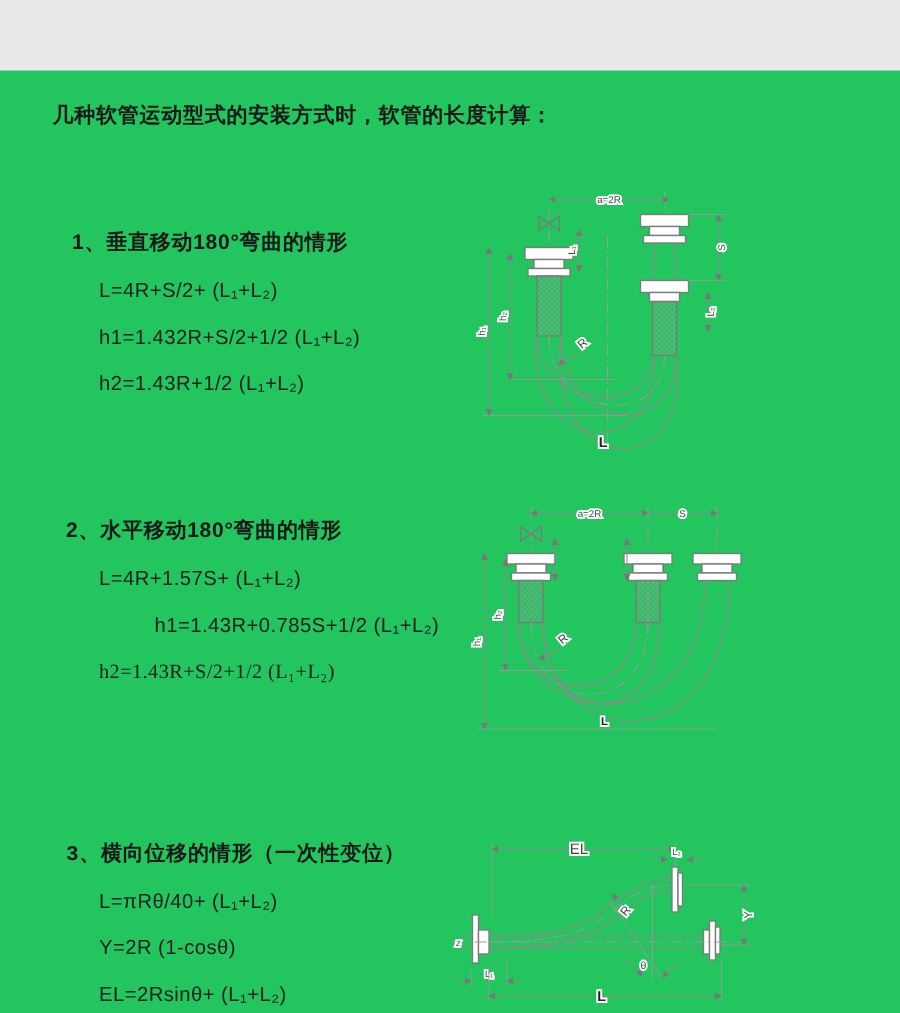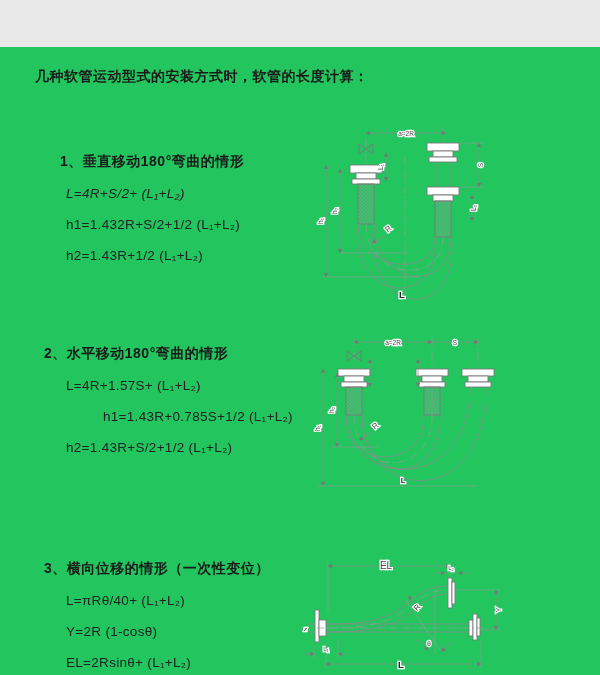--- a/index.html
+++ b/index.html
@@ -35,7 +35,7 @@
 
   <div class="title">几种软管运动型式的安装方式时，软管的长度计算：</div>
 
-  <div class="sec-heading" style="left:60px;top:106px;">1、垂直移动180°弯曲的情形</div>
+  <div class="sec-heading" style="left:48px;top:106px;">1、垂直移动180°弯曲的情形</div>
   <div class="formula" style="left:66px;top:139px;font-style:italic;">L=4R+S/2+ (L₁+L₂)</div>
   <div class="formula" style="left:66px;top:170px;">h1=1.432R+S/2+1/2 (L₁+L₂)</div>
   <div class="formula" style="left:66px;top:201px;">h2=1.43R+1/2 (L₁+L₂)</div>

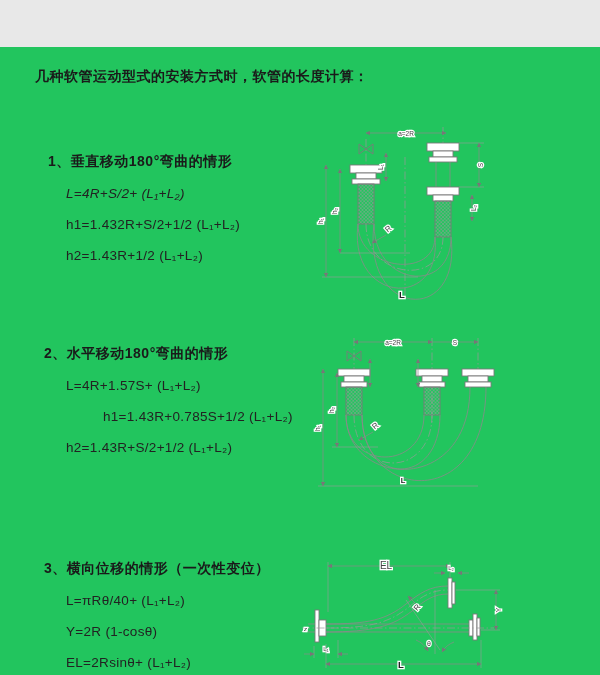--- a/index.html
+++ b/index.html
@@ -36,7 +36,7 @@
   <div class="title">几种软管运动型式的安装方式时，软管的长度计算：</div>
 
   <div class="sec-heading" style="left:48px;top:106px;">1、垂直移动180°弯曲的情形</div>
-  <div class="formula" style="left:66px;top:139px;font-style:italic;">L=4R+S/2+ (L₁+L₂)</div>
+  <div class="formula" style="left:66px;top:139px;">L=4R+S/2+ (L₁+L₂)</div>
   <div class="formula" style="left:66px;top:170px;">h1=1.432R+S/2+1/2 (L₁+L₂)</div>
   <div class="formula" style="left:66px;top:201px;">h2=1.43R+1/2 (L₁+L₂)</div>
 

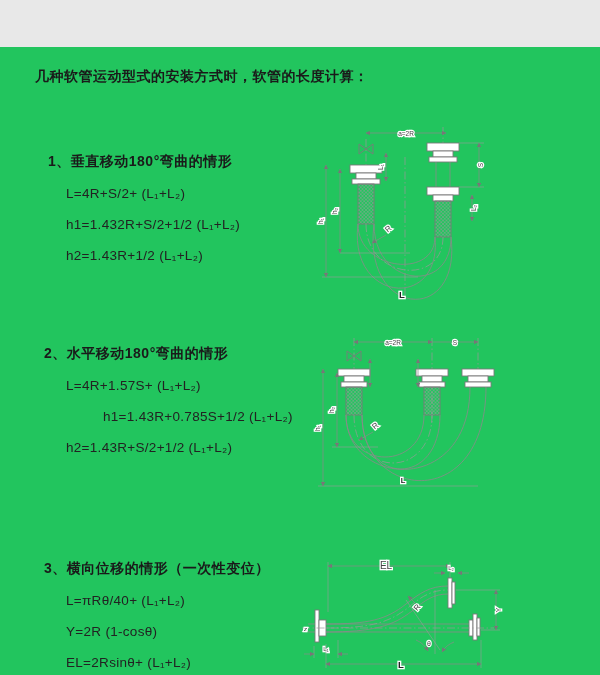--- a/index.html
+++ b/index.html
@@ -43,7 +43,7 @@
   <div class="sec-heading" style="left:44px;top:298px;">2、水平移动180°弯曲的情形</div>
   <div class="formula" style="left:66px;top:331px;">L=4R+1.57S+ (L₁+L₂)</div>
   <div class="formula" style="left:66px;top:362px;padding-left:37px;">h1=1.43R+0.785S+1/2 (L₁+L₂)</div>
-  <div class="formula" style="left:66px;top:393px;">h2=1.43R+S/2+1/2 (L₁+L₂)</div>
+  <div class="formula" style="left:66px;top:393px;font-family:Liberation Serif, serif;">h2=1.43R+S/2+1/2 (L₁+L₂)</div>
 
   <div class="sec-heading" style="left:44px;top:513px;">3、横向位移的情形（一次性变位）</div>
   <div class="formula" style="left:66px;top:546px;">L=πRθ/40+ (L₁+L₂)</div>

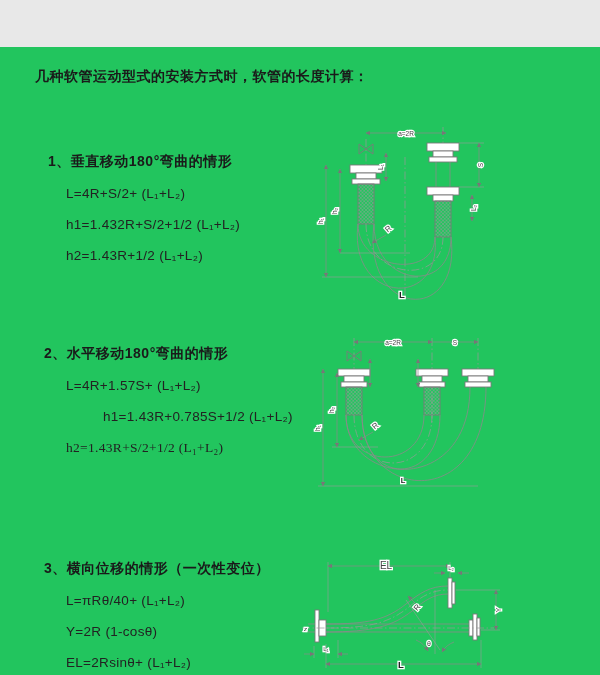--- a/index.html
+++ b/index.html
@@ -45,7 +45,7 @@
   <div class="formula" style="left:66px;top:362px;padding-left:37px;">h1=1.43R+0.785S+1/2 (L₁+L₂)</div>
   <div class="formula" style="left:66px;top:393px;font-family:Liberation Serif, serif;">h2=1.43R+S/2+1/2 (L₁+L₂)</div>
 
-  <div class="sec-heading" style="left:44px;top:513px;">3、横向位移的情形（一次性变位）</div>
+  <div class="sec-heading" style="left:44px;top:513px;font-family:Liberation Mono, monospace;">3、横向位移的情形（一次性变位）</div>
   <div class="formula" style="left:66px;top:546px;">L=πRθ/40+ (L₁+L₂)</div>
   <div class="formula" style="left:66px;top:577px;">Y=2R (1-cosθ)</div>
   <div class="formula" style="left:66px;top:608px;">EL=2Rsinθ+ (L₁+L₂)</div>

